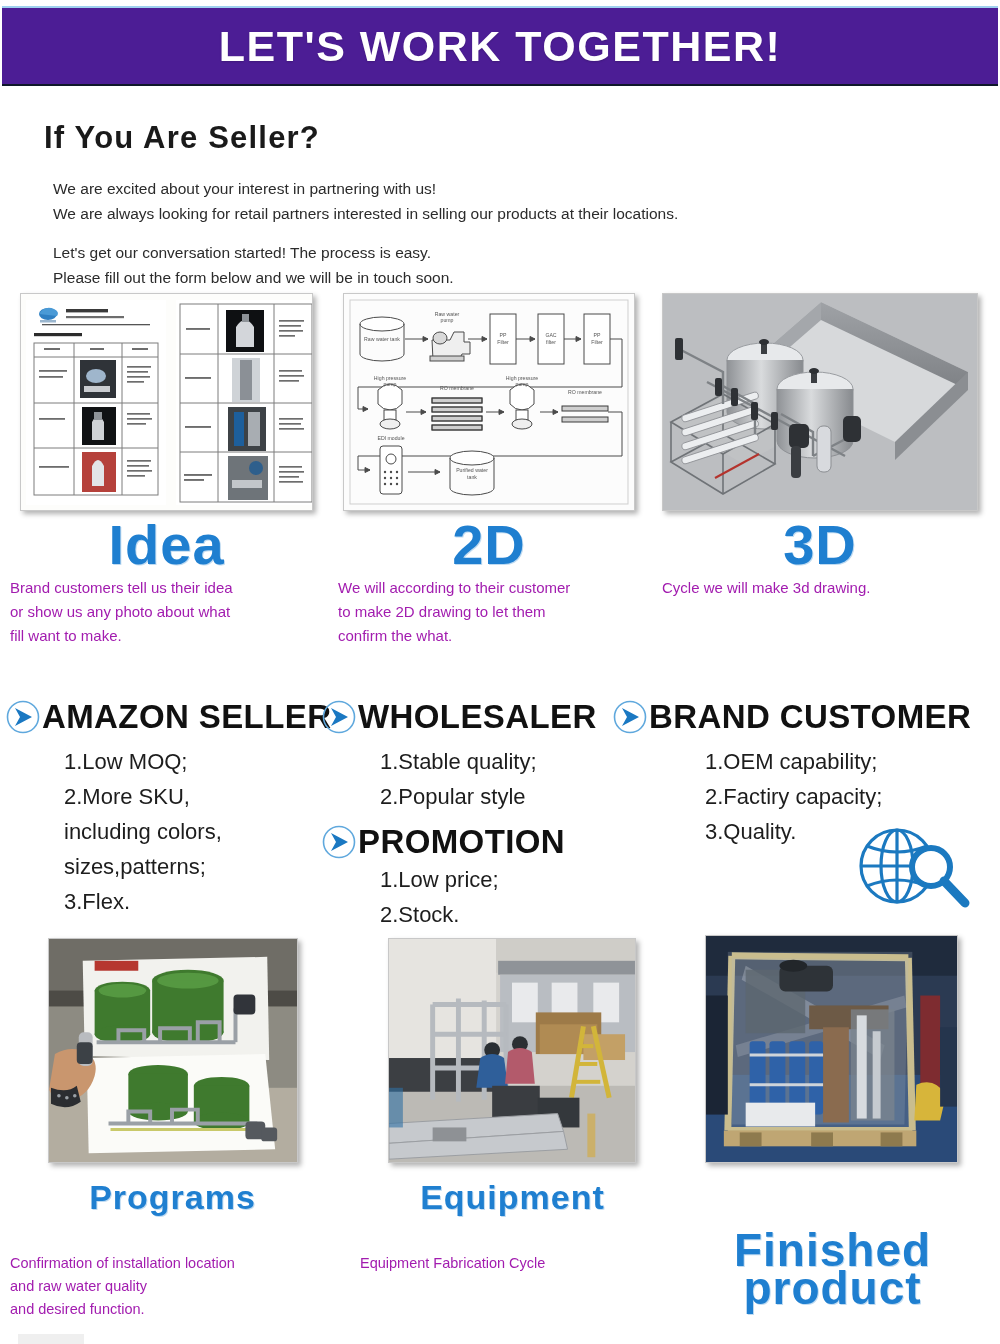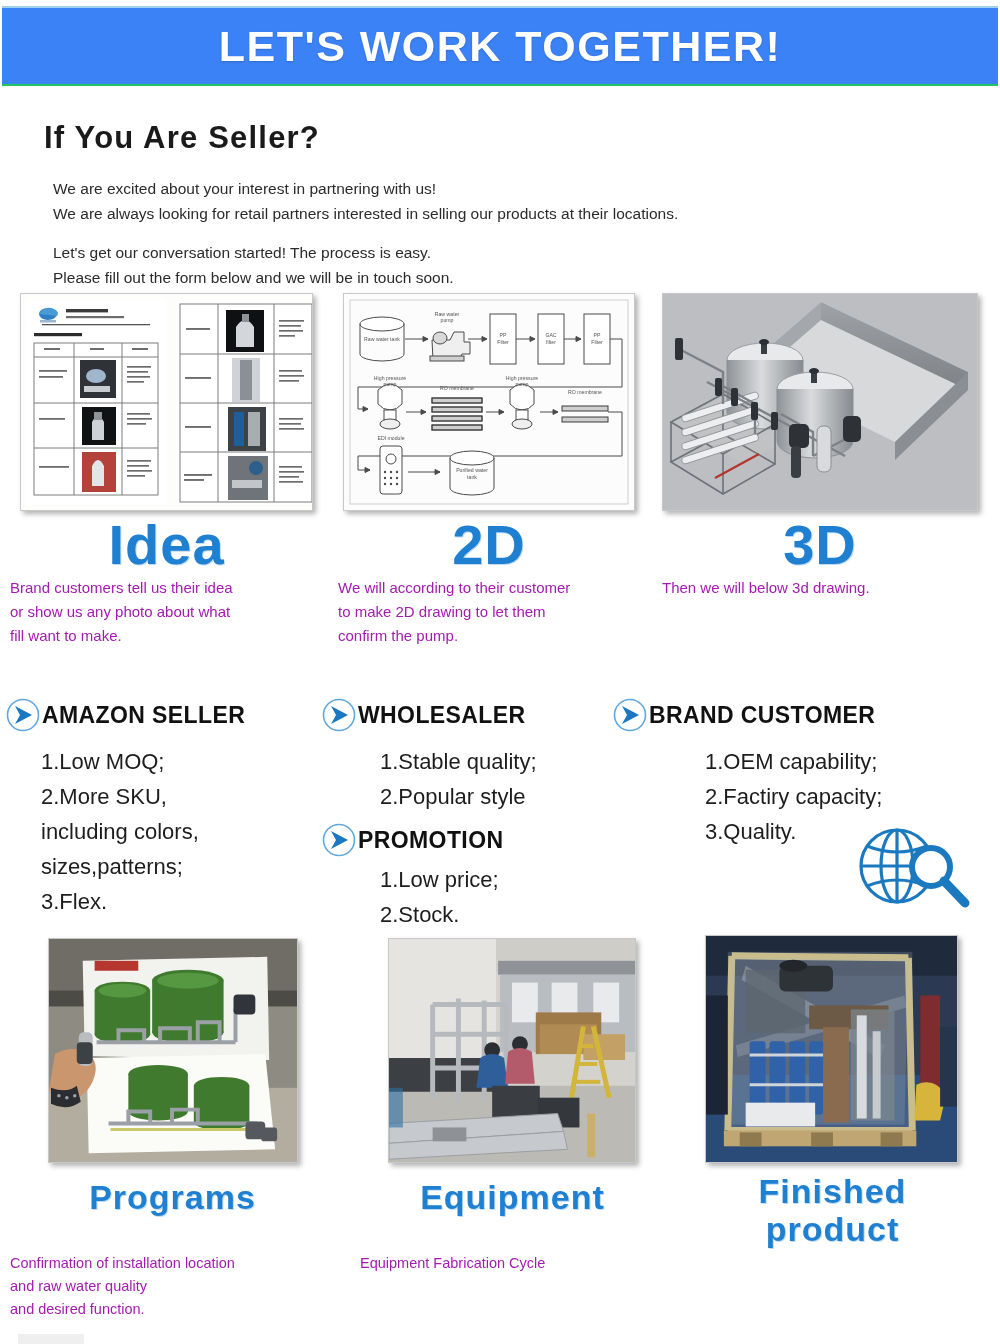--- a/index.html
+++ b/index.html
@@ -14,8 +14,8 @@
   
   .banner {
     position: absolute; left: 2px; top: 6px; width: 996px; height: 80px;
-    background: #3b82f6;
-    border-top: 2px solid #9fd0ef; border-bottom: 2px solid #22c55e;
+    background: #4c1d95;
+    border-top: 2px solid #9fd0ef; border-bottom: 2px solid #0f172a;
     display: flex; align-items: center; justify-content: center;
   }
   .banner-title {

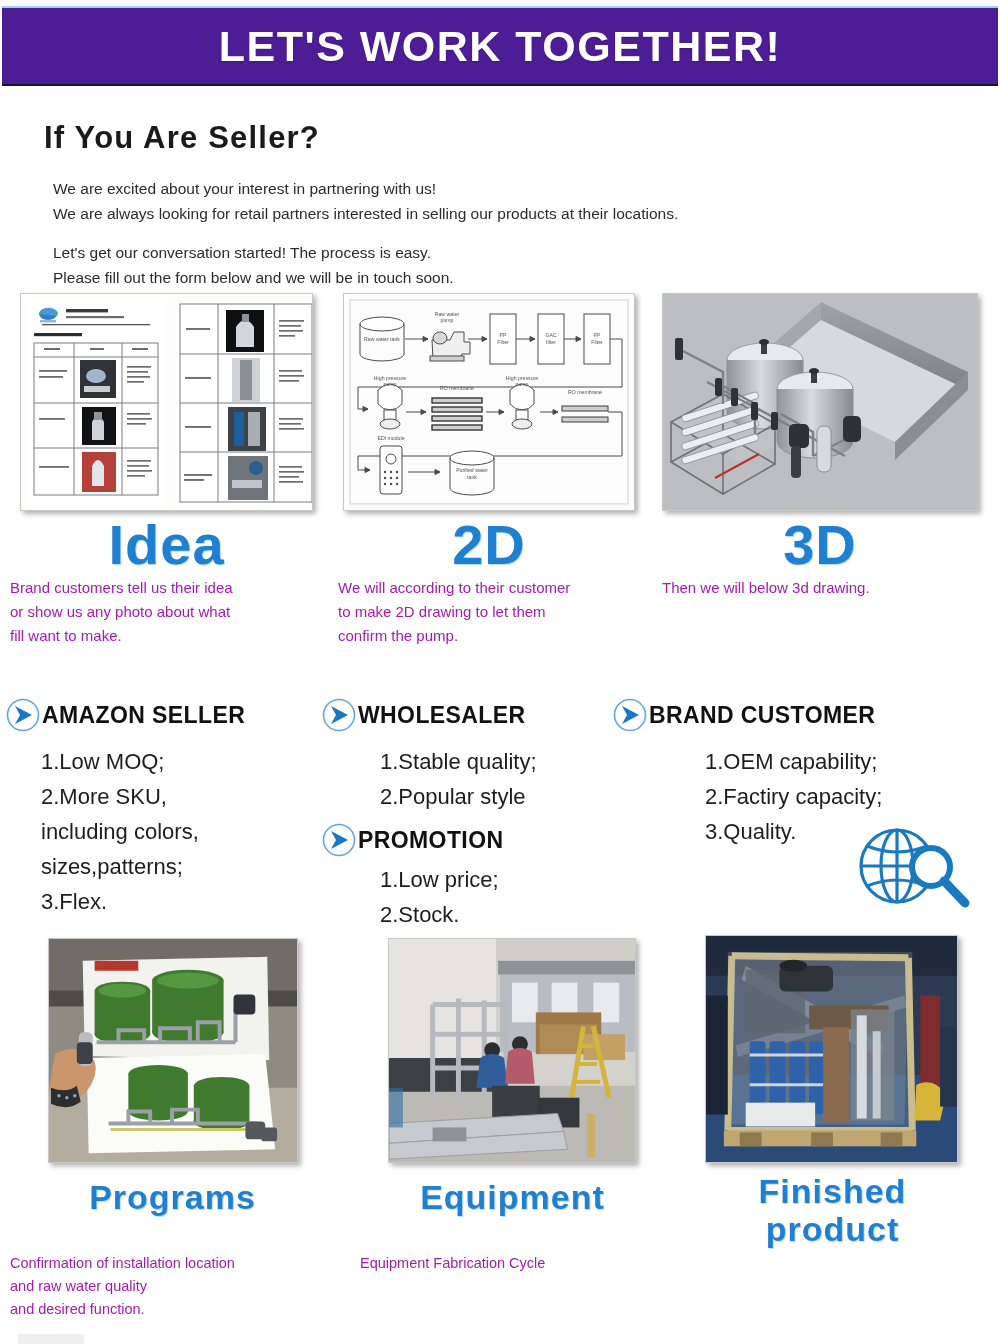--- a/index.html
+++ b/index.html
@@ -427,7 +427,7 @@
     <div>confirm the pump.</div>
   </div>
   <div class="stepcap sc-3d">
-    <div>Then we will below 3d drawing.</div>
+    <div>Cycle we will make 3d drawing.</div>
   </div>
 
   <div class="arrow-head ah-amazon">

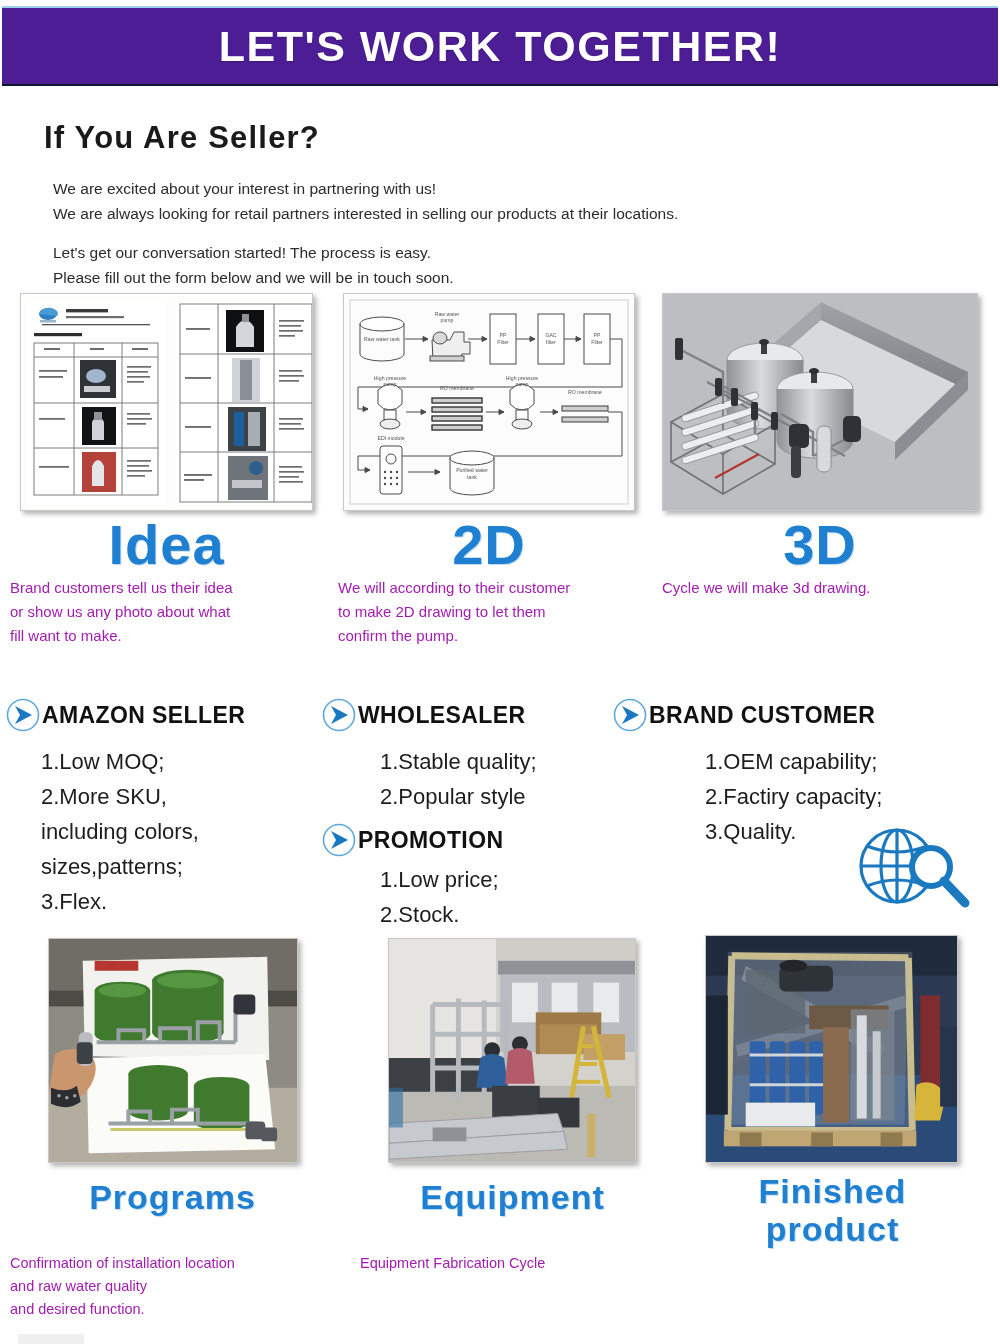--- a/index.html
+++ b/index.html
@@ -424,7 +424,7 @@
   <div class="stepcap sc-2d">
     <div>We will according to their customer</div>
     <div>to make 2D drawing to let them</div>
-    <div>confirm the pump.</div>
+    <div>confirm the what.</div>
   </div>
   <div class="stepcap sc-3d">
     <div>Cycle we will make 3d drawing.</div>

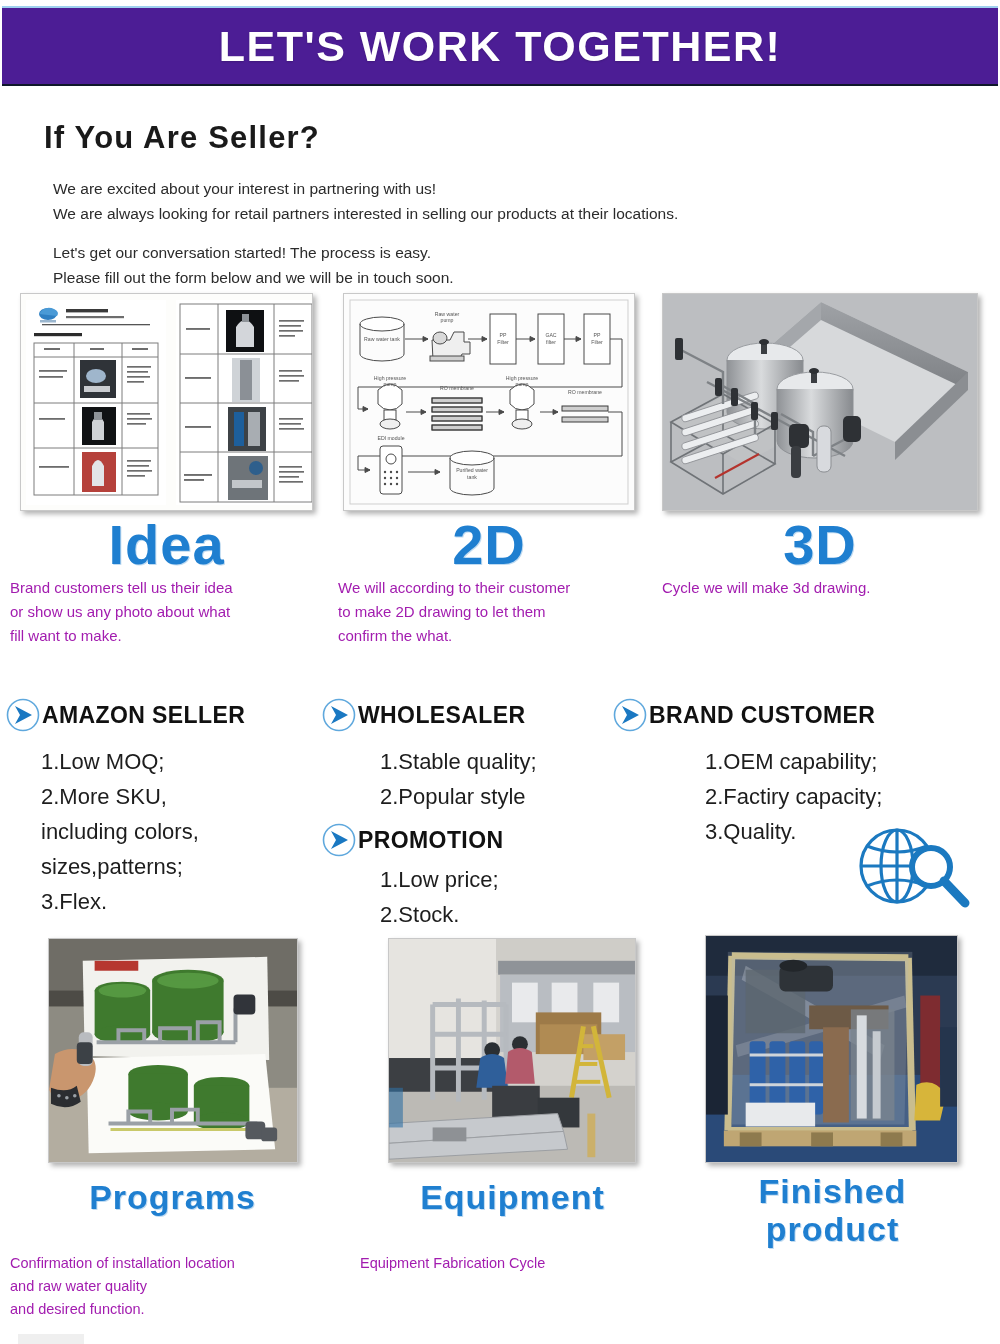--- a/index.html
+++ b/index.html
@@ -78,7 +78,7 @@
   .arrow-head { position: absolute; display: flex; align-items: center; }
   .arrow-icon { width: 34px; height: 34px; flex: 0 0 34px; display:block; }
   .arrow-title {
-    font-size: 23px; font-weight: bold; color: #111; letter-spacing: .4px;
+    font-size: 33px; font-weight: bold; color: #111; letter-spacing: .4px;
     margin-left: 2px; white-space: nowrap;
   }
   .arrow-list { position: absolute; font-size: 22px; color: #1d1d1d; line-height: 35px; }

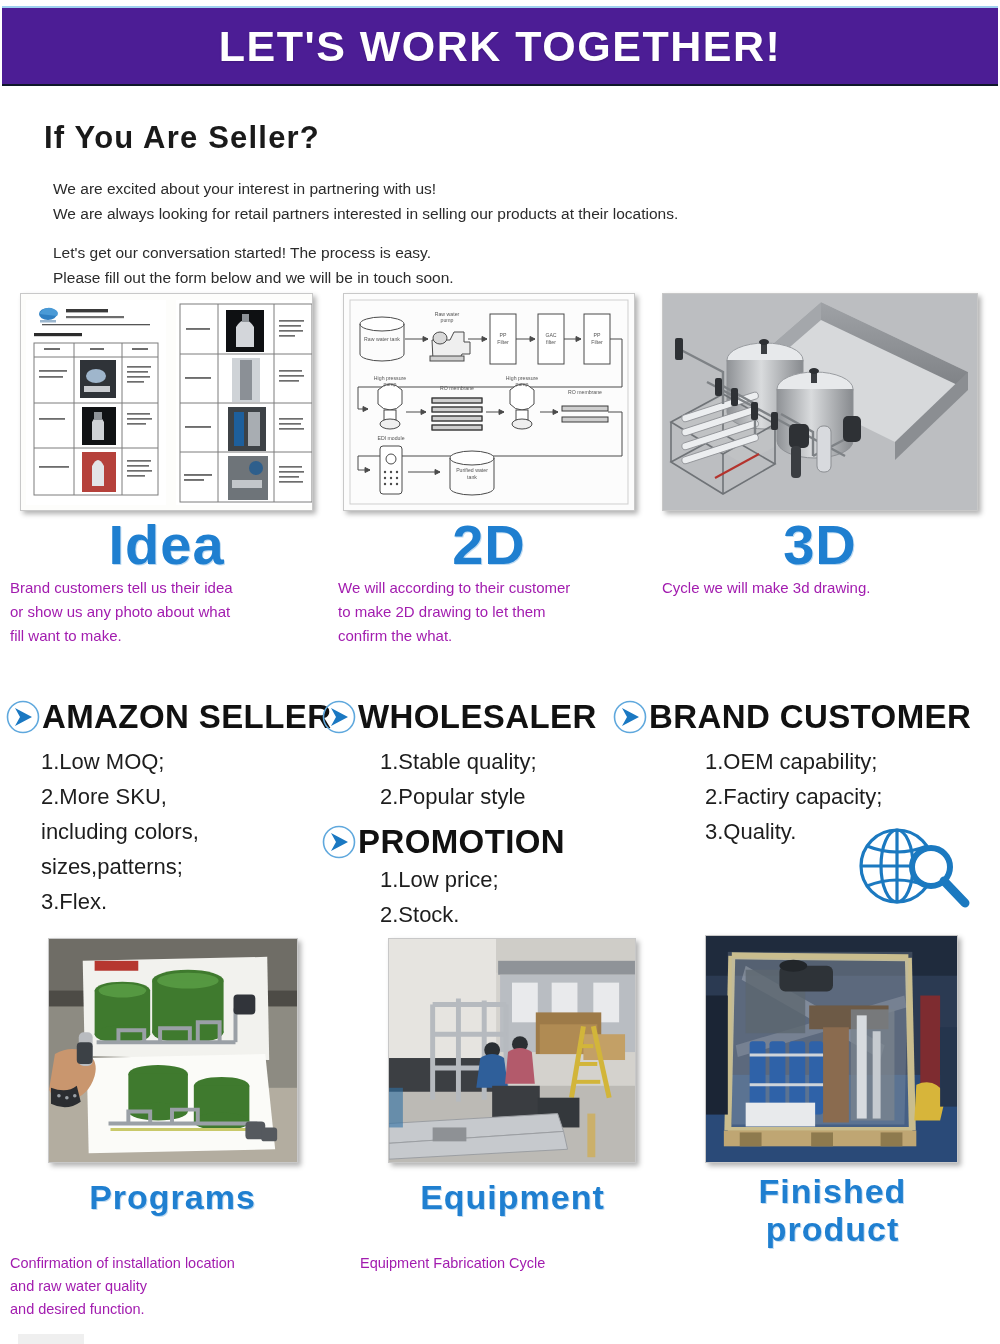--- a/index.html
+++ b/index.html
@@ -84,7 +84,7 @@
   .arrow-list { position: absolute; font-size: 22px; color: #1d1d1d; line-height: 35px; }
 
   .ah-amazon { left: 6px;  top: 698px; }
-  .al-amazon { left: 41px; top: 744px; }
+  .al-amazon { left: 64px; top: 744px; }
   .ah-whole  { left: 322px; top: 698px; }
   .al-whole  { left: 380px; top: 744px; }
   .ah-promo  { left: 322px; top: 823px; }

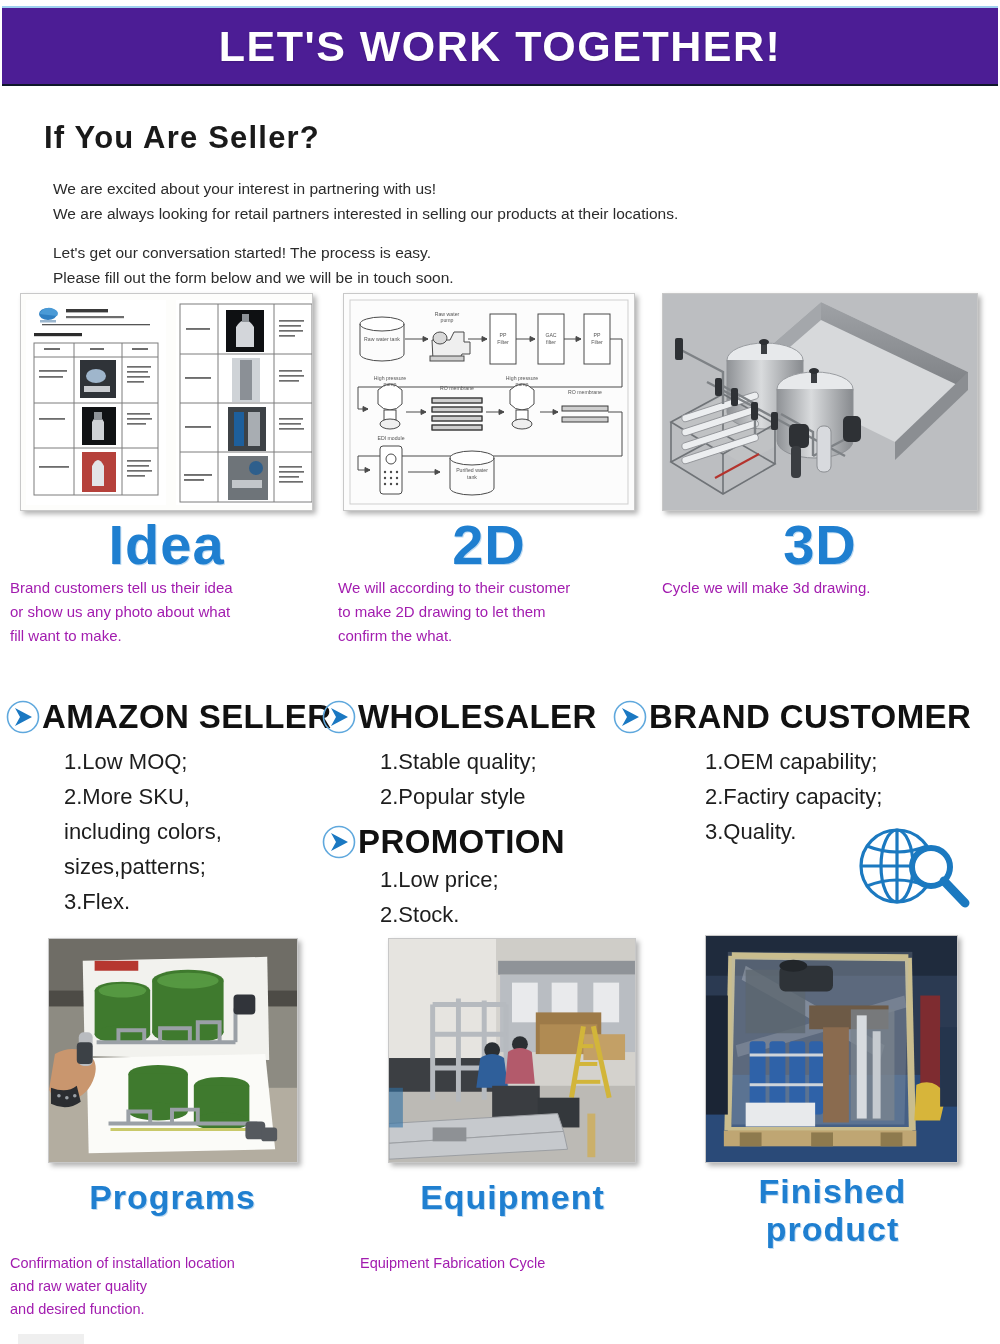--- a/index.html
+++ b/index.html
@@ -103,7 +103,7 @@
 
   .sw-prog { left: 40px;  top: 1178px; width: 265px; font-size: 34px; }
   .sw-equip{ left: 375px; top: 1178px; width: 275px; font-size: 34px; }
-  .sw-fin  { left: 700px; top: 1172px; width: 265px; font-size: 34px; line-height: 38px; }
+  .sw-fin  { left: 700px; top: 1231px; width: 265px; font-size: 46px; line-height: 38px; }
 
   .sc-prog { left: 10px;  top: 1252px; width: 320px; font-size: 14.5px; line-height: 23px; }
   .sc-equip{ left: 360px; top: 1252px; width: 300px; font-size: 14.5px; line-height: 23px; }

